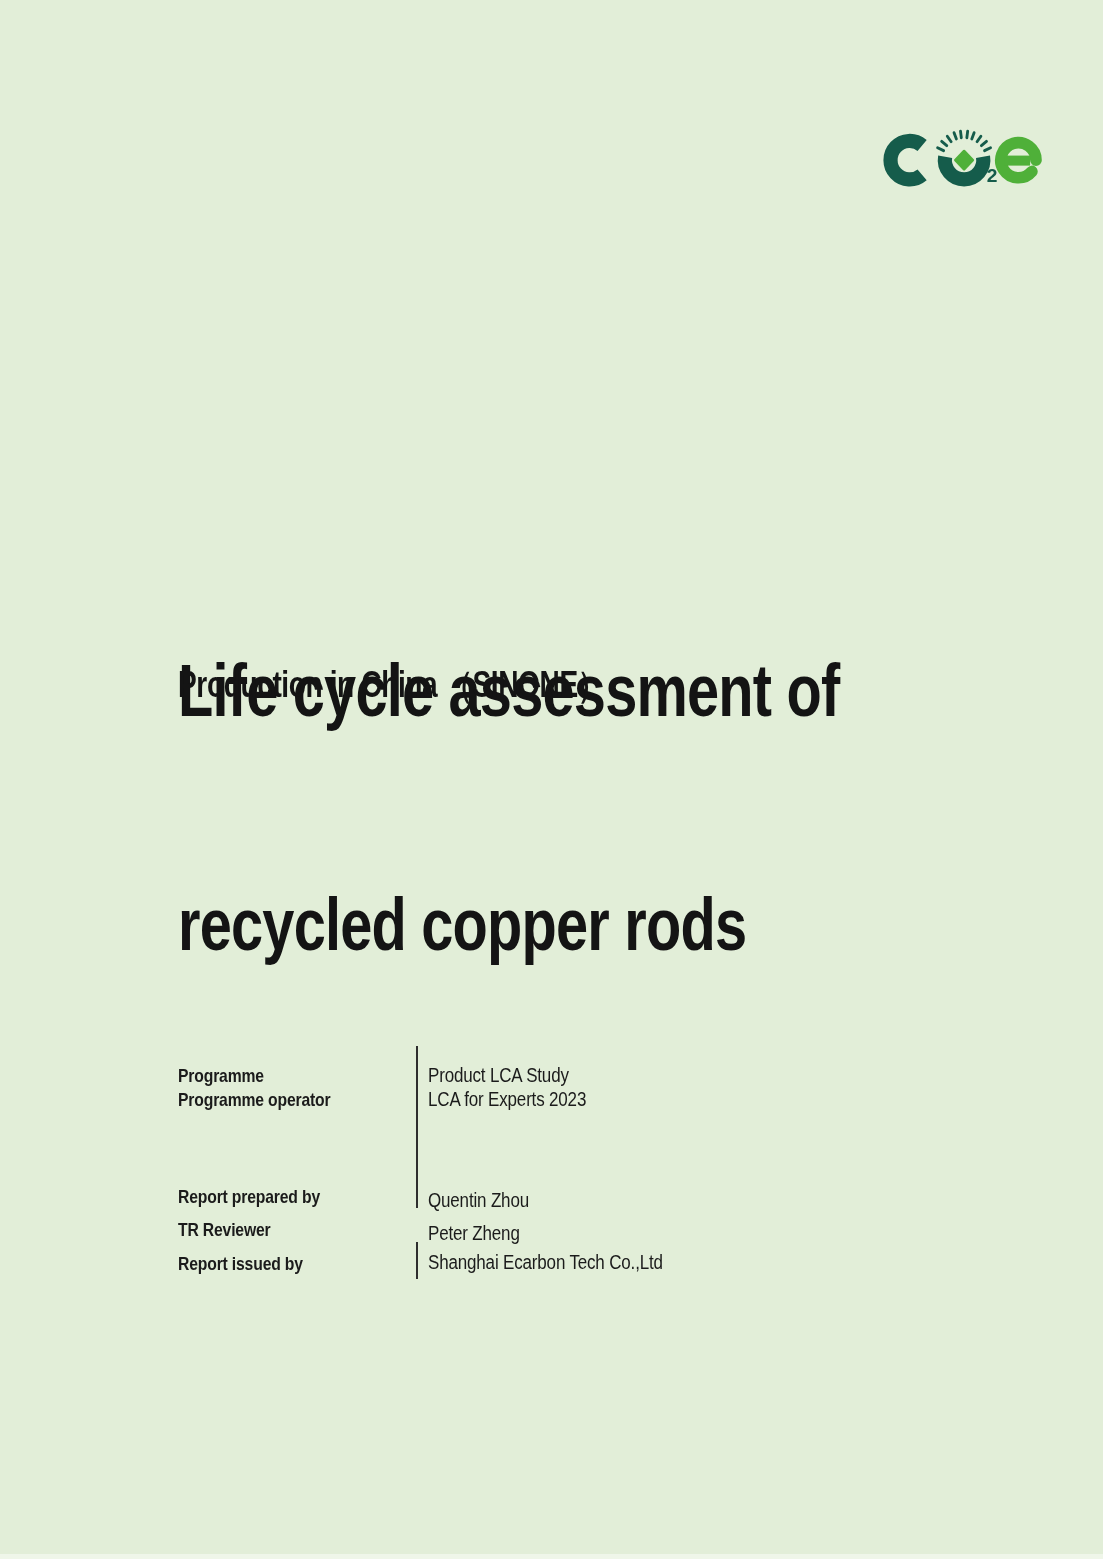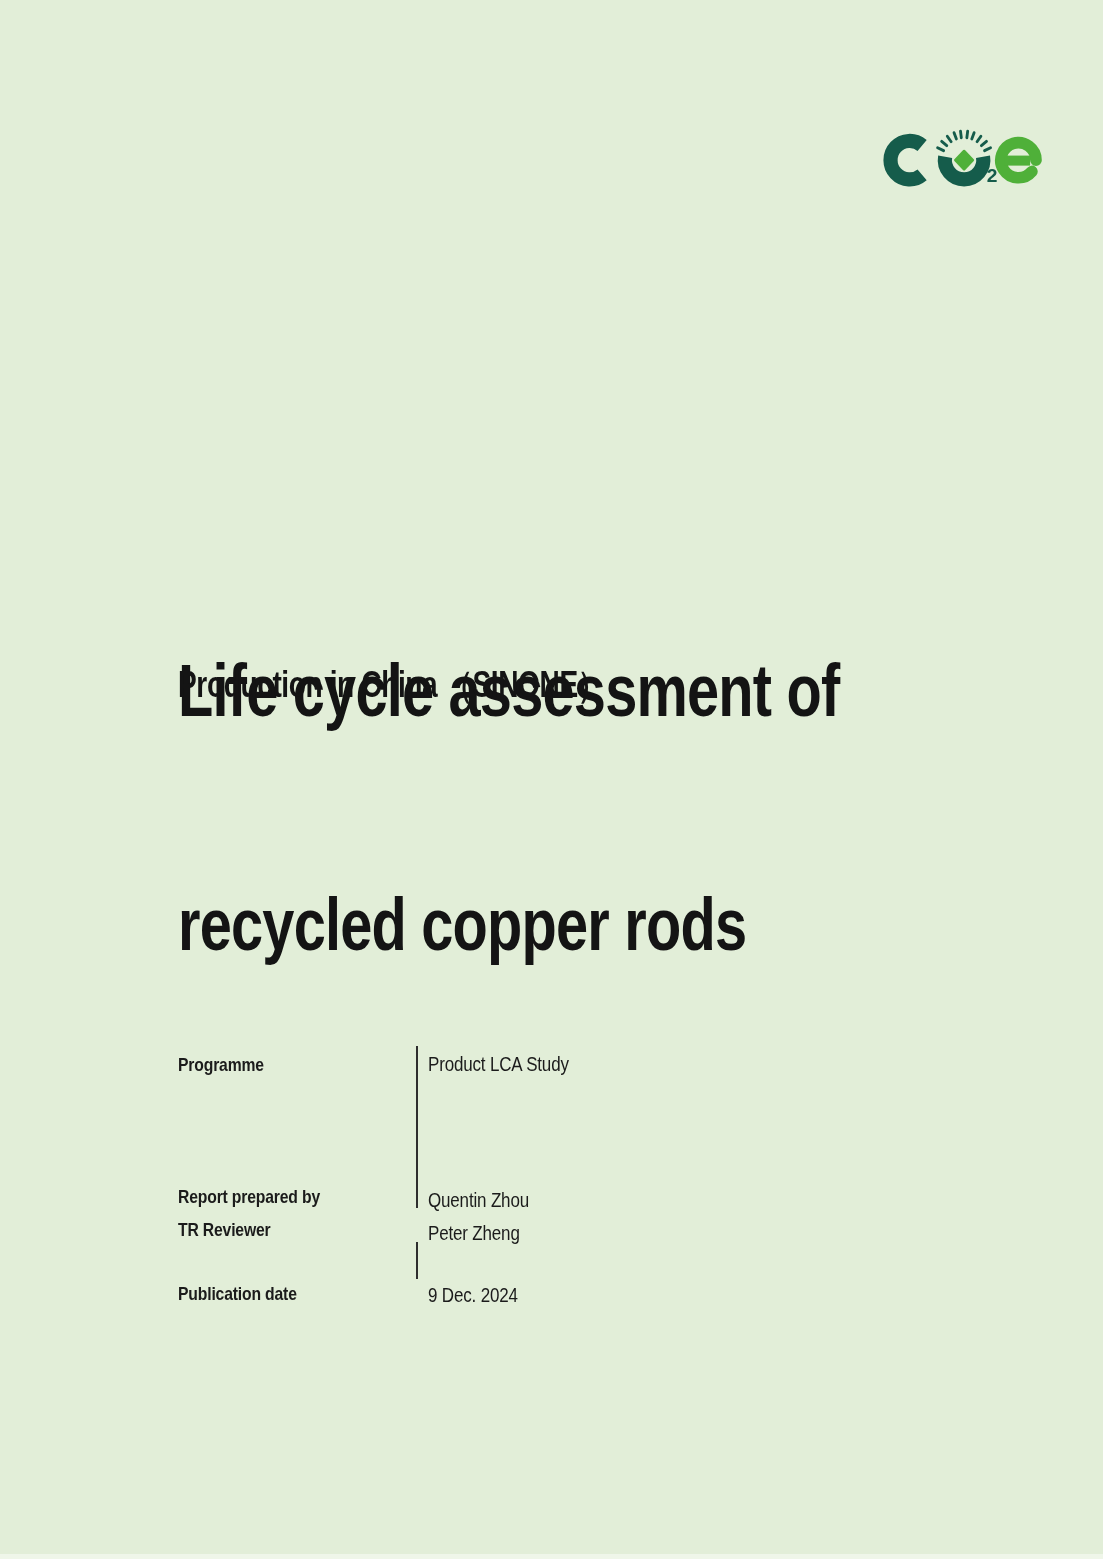--- a/index.html
+++ b/index.html
@@ -127,7 +127,7 @@
     <div class="vline seg1"></div>
     <div class="vline seg2"></div>
 
-    <div class="mrow" style="top:4px">
+    <div class="mrow" style="top:15px">
       <span class="mlabel">Programme</span>
       <span class="mvalue" style="top:-1px">Product LCA Study</span>
     </div>

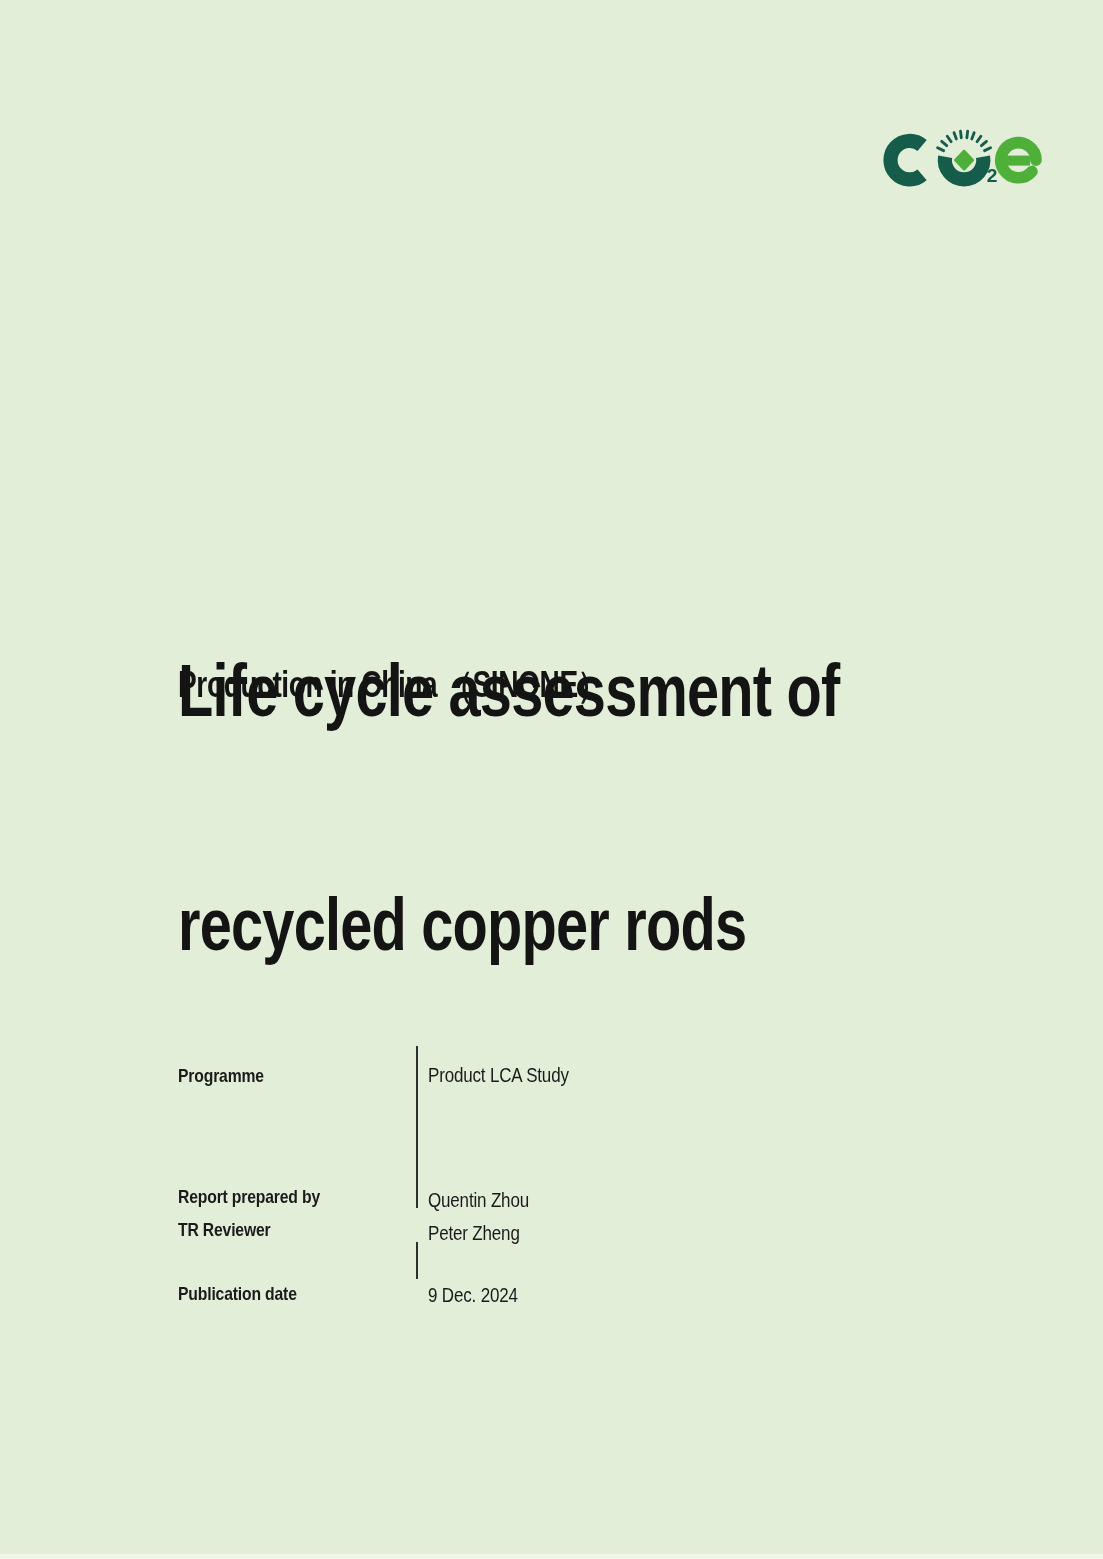--- a/index.html
+++ b/index.html
@@ -131,6 +131,10 @@
       <span class="mlabel">Programme</span>
       <span class="mvalue" style="top:-1px">Product LCA Study</span>
     </div>
+    <div class="mrow" style="top:39px">
+      <span class="mlabel">Programme operator</span>
+      <span class="mvalue" style="top:-1px">LCA for Experts 2023</span>
+    </div>
     <div class="mrow" style="top:169px">
       <span class="mlabel">TR Reviewer</span>
       <span class="mvalue" style="top:3px">Peter Zheng</span>

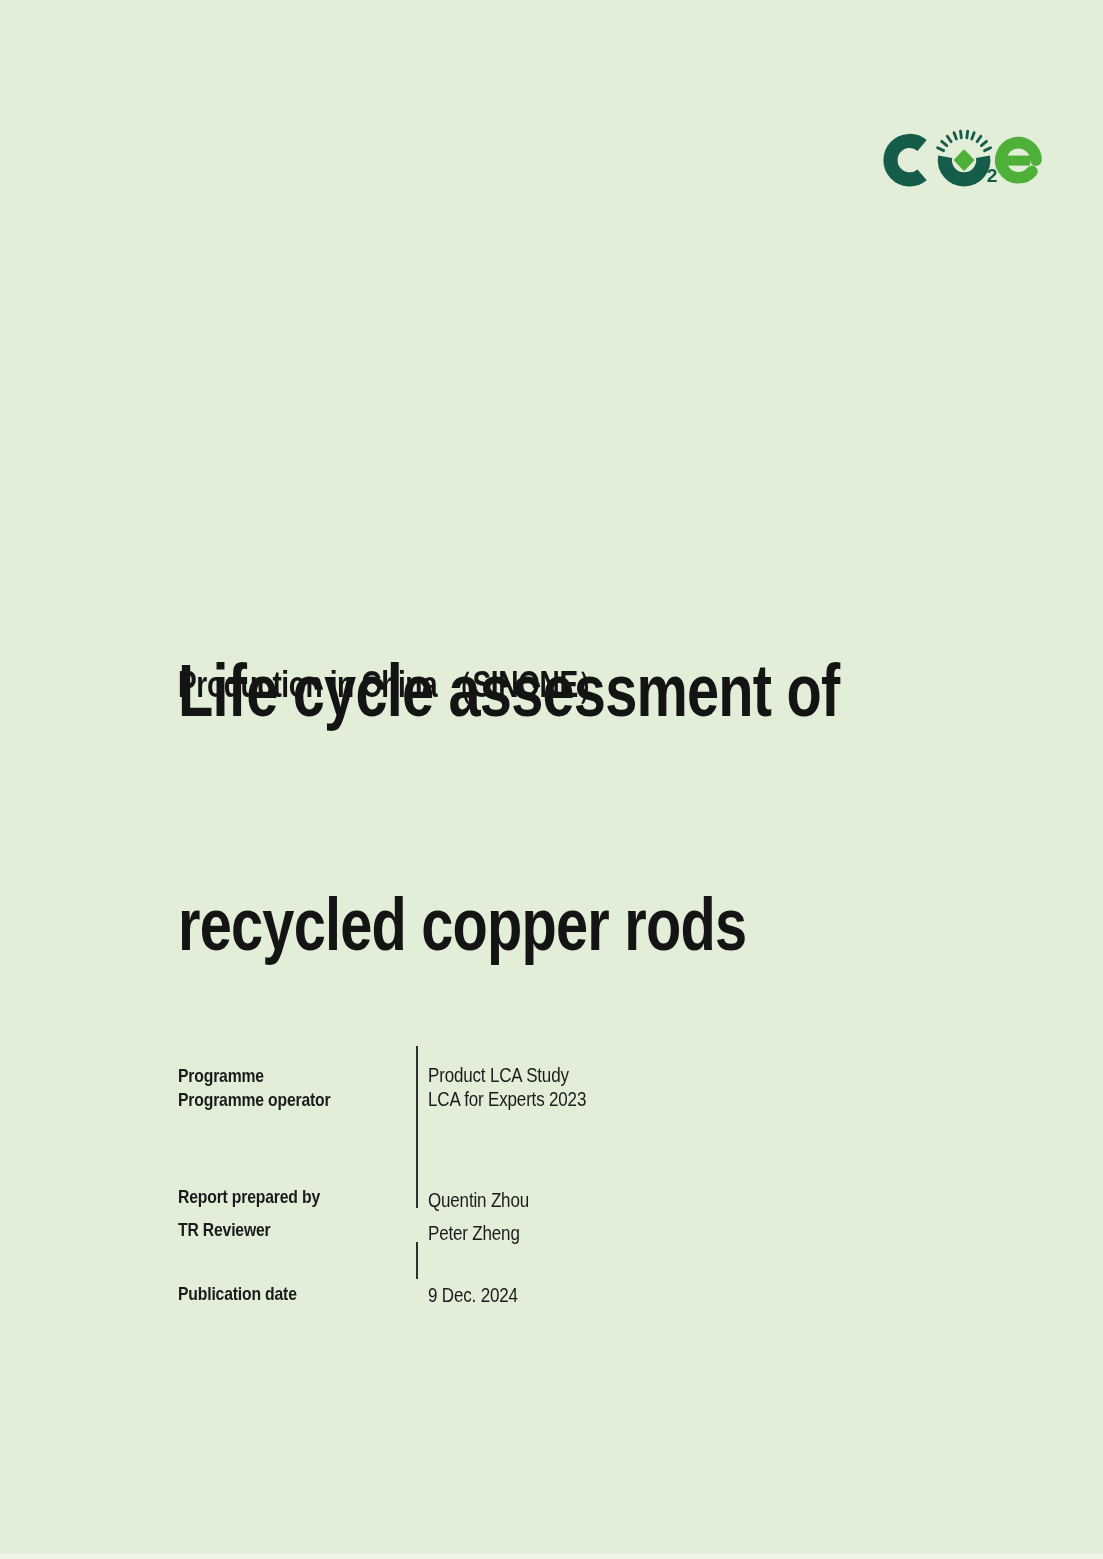--- a/index.html
+++ b/index.html
@@ -143,6 +143,10 @@
       <span class="mlabel">Report prepared by</span>
       <span class="mvalue" style="top:3px">Quentin Zhou</span>
     </div>
+    <div class="mrow" style="top:203px">
+      <span class="mlabel">Report issued by</span>
+      <span class="mvalue" style="top:-2px">Shanghai Ecarbon Tech Co.,Ltd</span>
+    </div>
     <div class="mrow" style="top:233px">
       <span class="mlabel">Publication date</span>
       <span class="mvalue" style="top:1px">9 Dec. 2024</span>

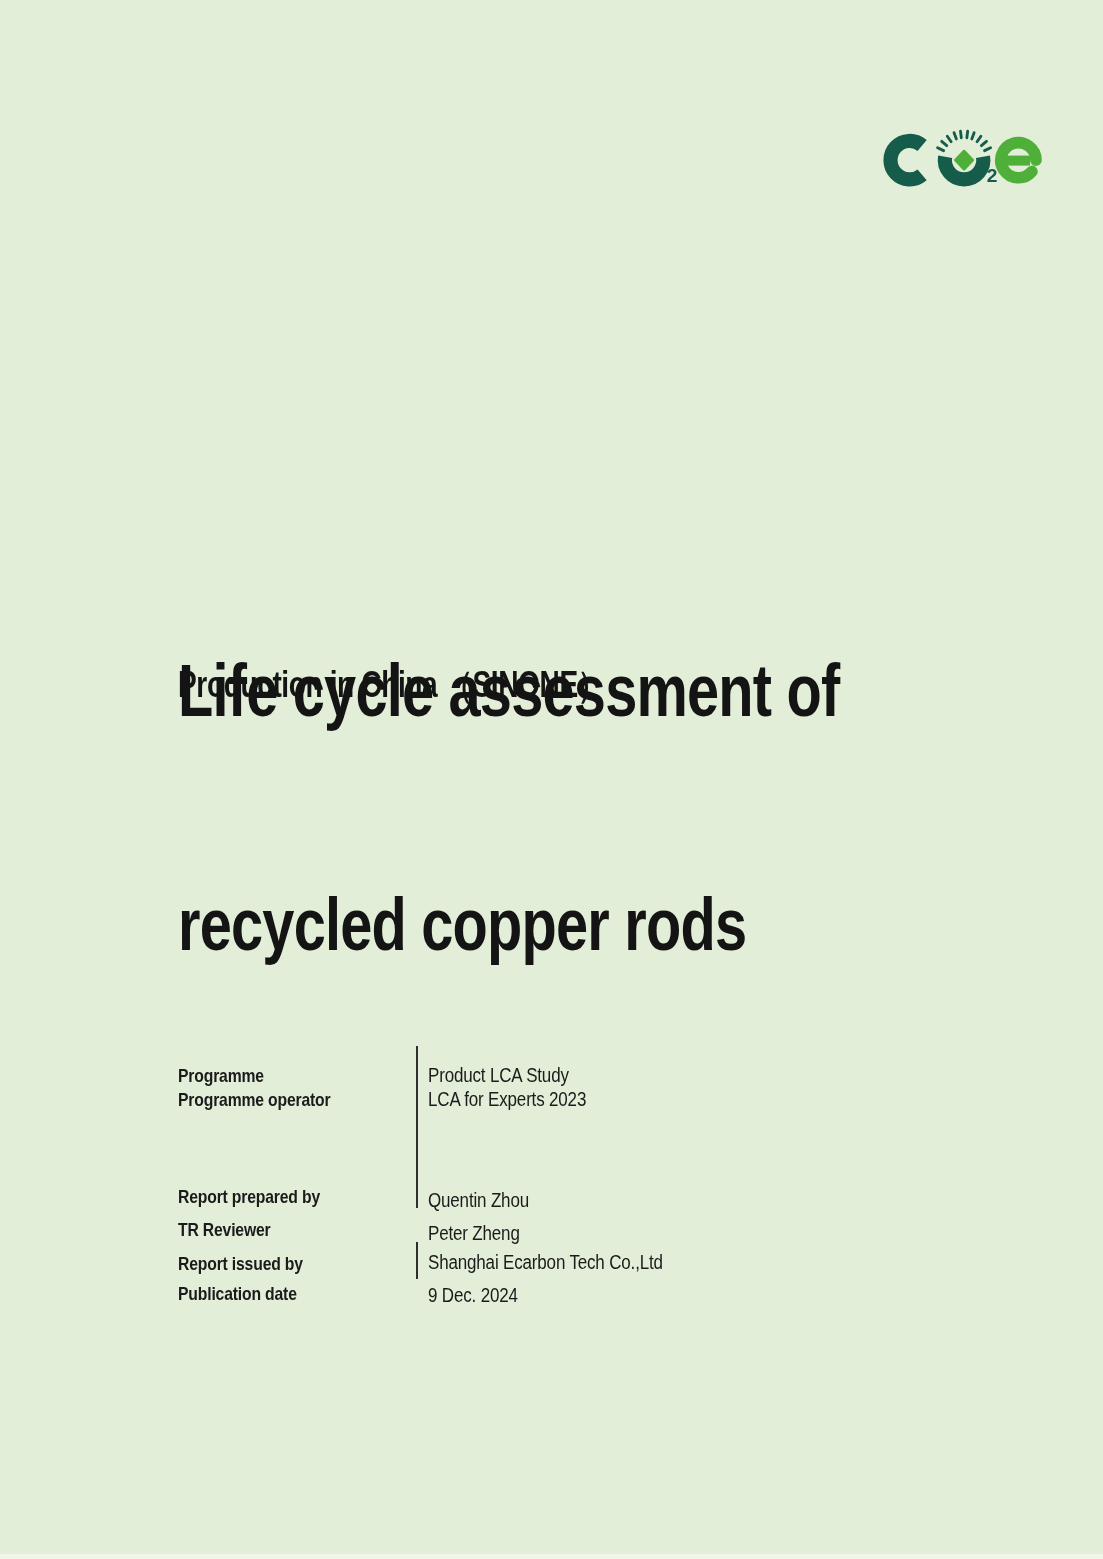--- a/index.html
+++ b/index.html
@@ -147,10 +147,6 @@
       <span class="mlabel">Report issued by</span>
       <span class="mvalue" style="top:-2px">Shanghai Ecarbon Tech Co.,Ltd</span>
     </div>
-    <div class="mrow" style="top:233px">
-      <span class="mlabel">Publication date</span>
-      <span class="mvalue" style="top:1px">9 Dec. 2024</span>
-    </div>
   </div>
 
   <div class="bottom-edge"></div>

